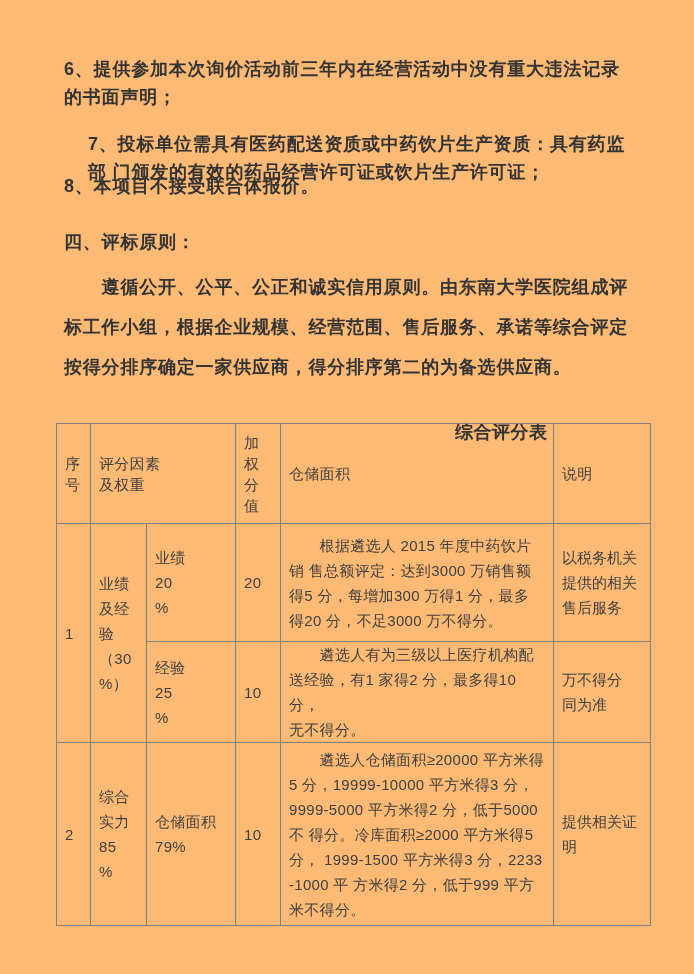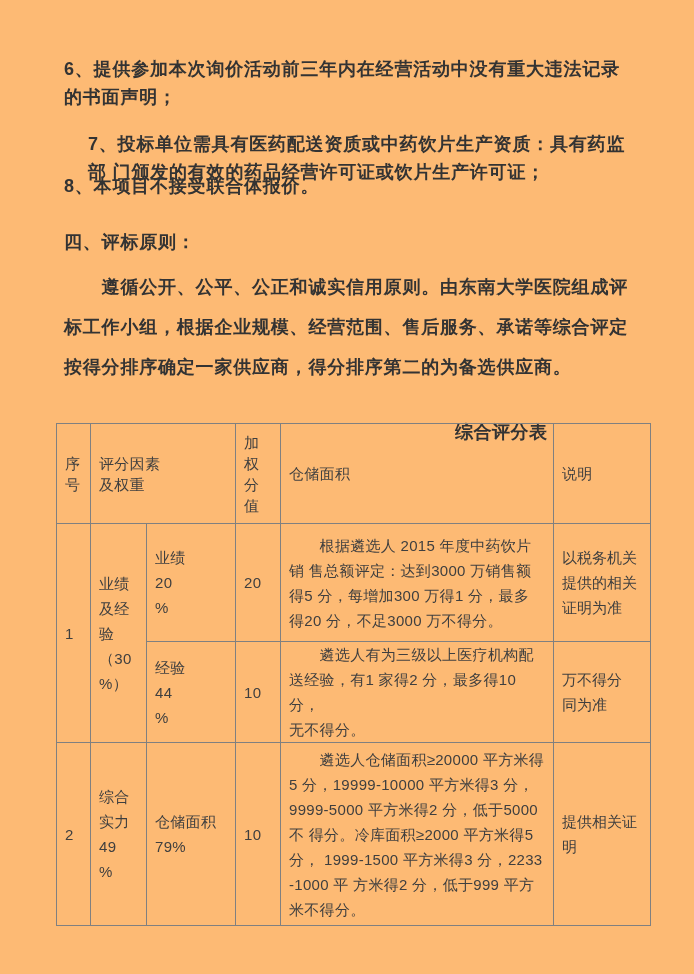--- a/index.html
+++ b/index.html
@@ -143,7 +143,7 @@
 得20 分，不足3000 万不得分。</td>
         <td class="cell-note">以税务机关
 提供的相关
-证明为准</td>
+售后服务</td>
       </tr>
 
       <tr class="tr-r1b">

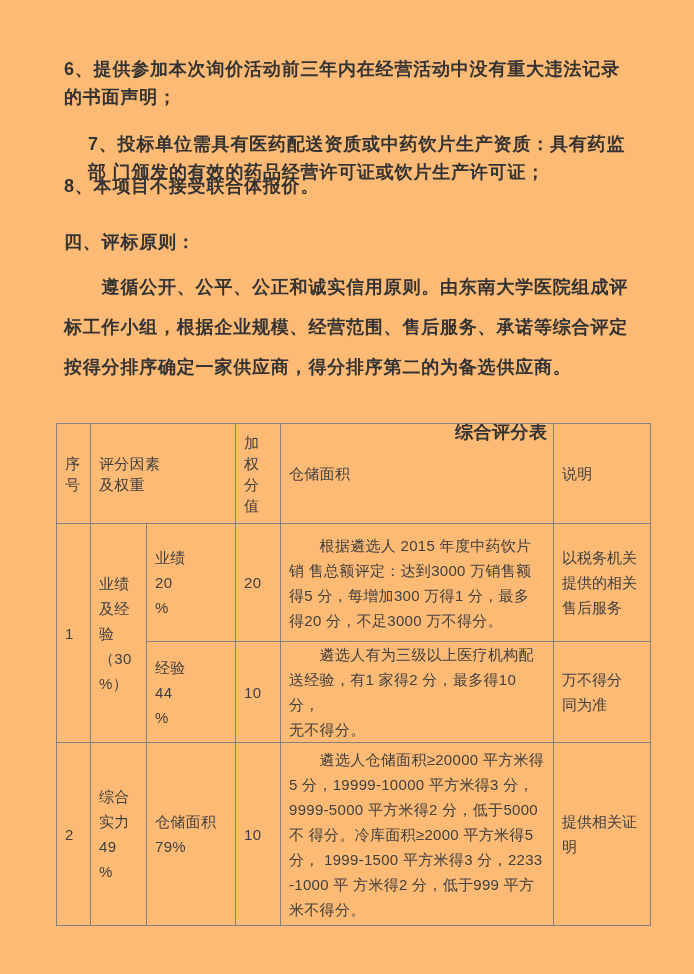--- a/index.html
+++ b/index.html
@@ -148,7 +148,7 @@
 
       <tr class="tr-r1b">
         <td class="cell-sub">经验
-44
+25
 %</td>
         <td class="cell-score">10</td>
         <td class="cell-criteria">　　遴选人有为三级以上医疗机构配

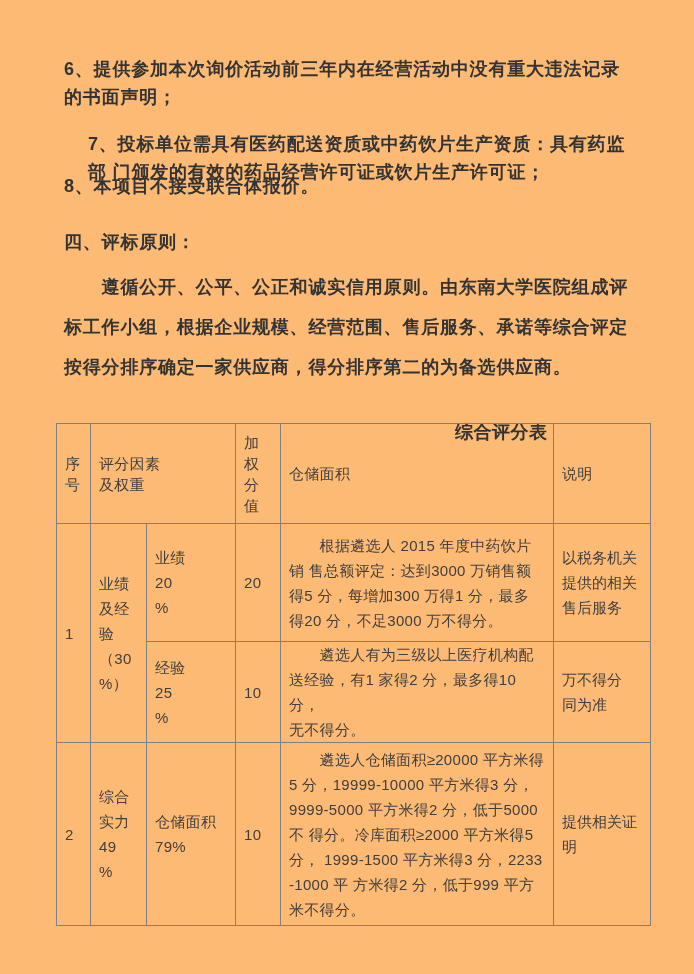--- a/index.html
+++ b/index.html
@@ -162,7 +162,7 @@
         <td class="cell-index">2</td>
         <td class="cell-factor">综合
 实力
-49
+85
 %</td>
         <td class="cell-sub">仓储面积
 79%</td>

